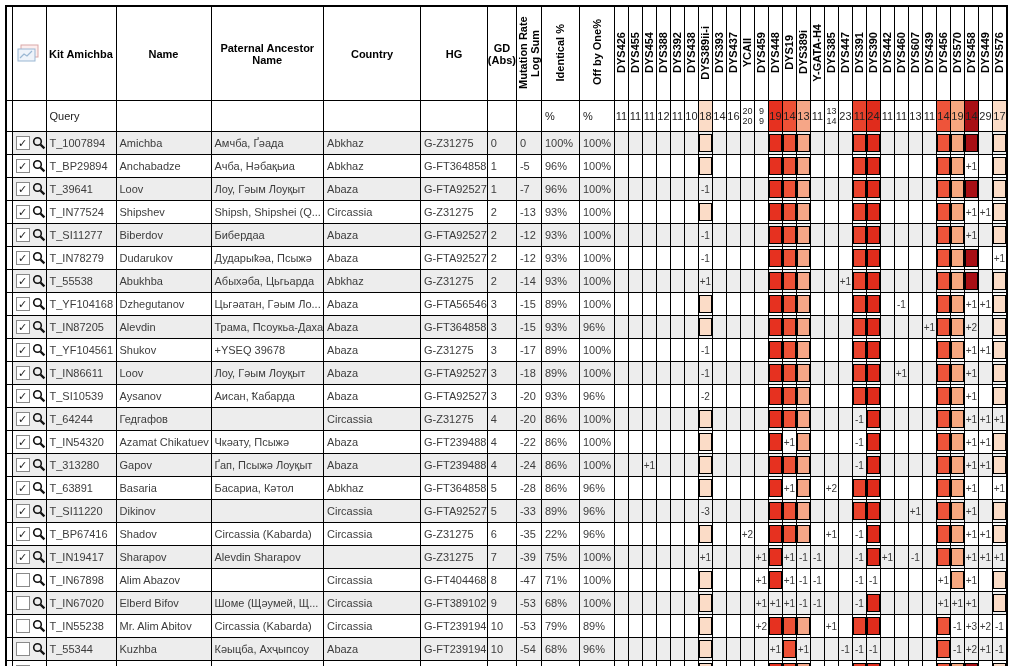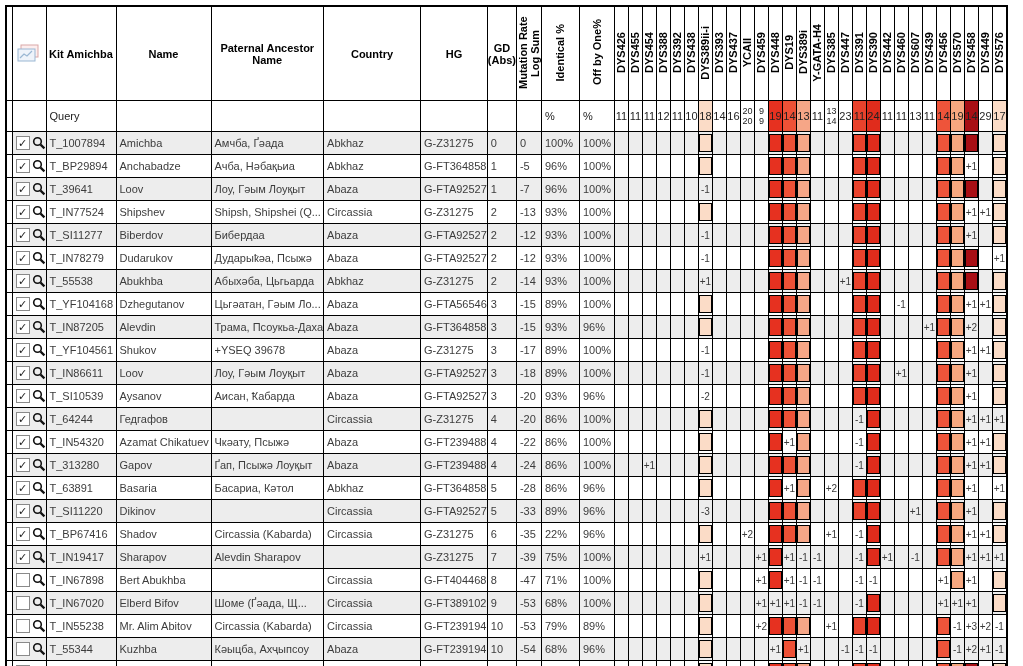--- a/index.html
+++ b/index.html
@@ -1330,7 +1330,7 @@
               <line x1="8.6" y1="8.6" x2="12.4" y2="12.4" stroke="#111" stroke-width="2.2"></line>
             </svg></td>
           <td class="txt">T_IN67898</td>
-          <td class="txt">Bert Abukhba</td>
+          <td class="txt">Alim Abazov</td>
           <td class="txt"></td>
           <td class="txt">Circassia</td>
           <td class="txt">G-FT404468</td>

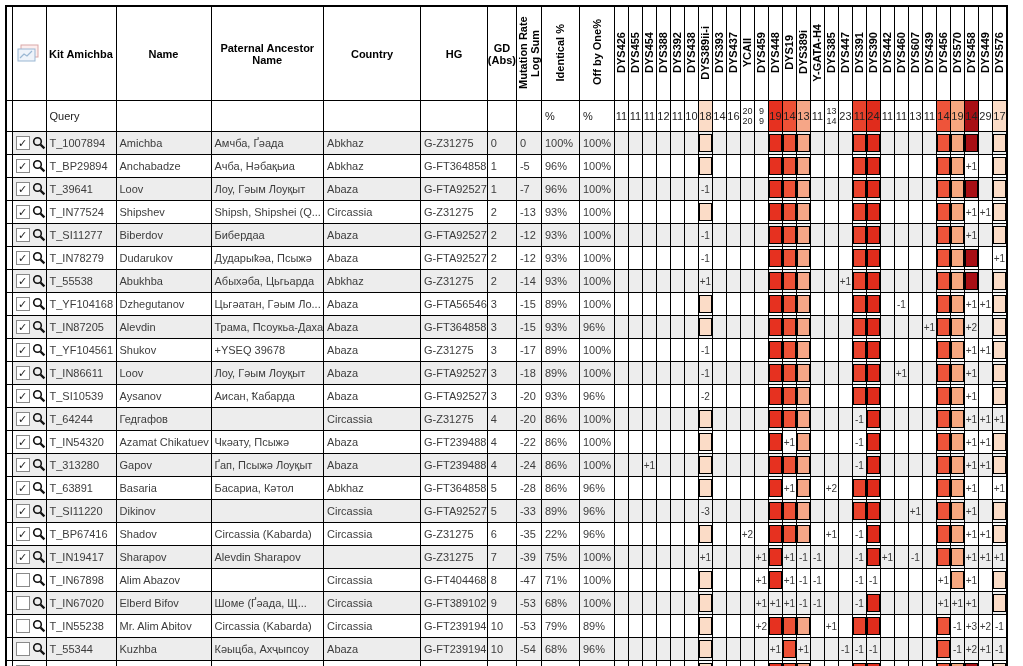--- a/index.html
+++ b/index.html
@@ -1383,7 +1383,7 @@
             </svg></td>
           <td class="txt">T_IN67020</td>
           <td class="txt">Elberd Bifov</td>
-          <td class="txt">Шоме (Ґәада, Щ...</td>
+          <td class="txt">Шоме (Щәумей, Щ...</td>
           <td class="txt">Circassia</td>
           <td class="txt">G-FT389102</td>
           <td class="txt">9</td>

